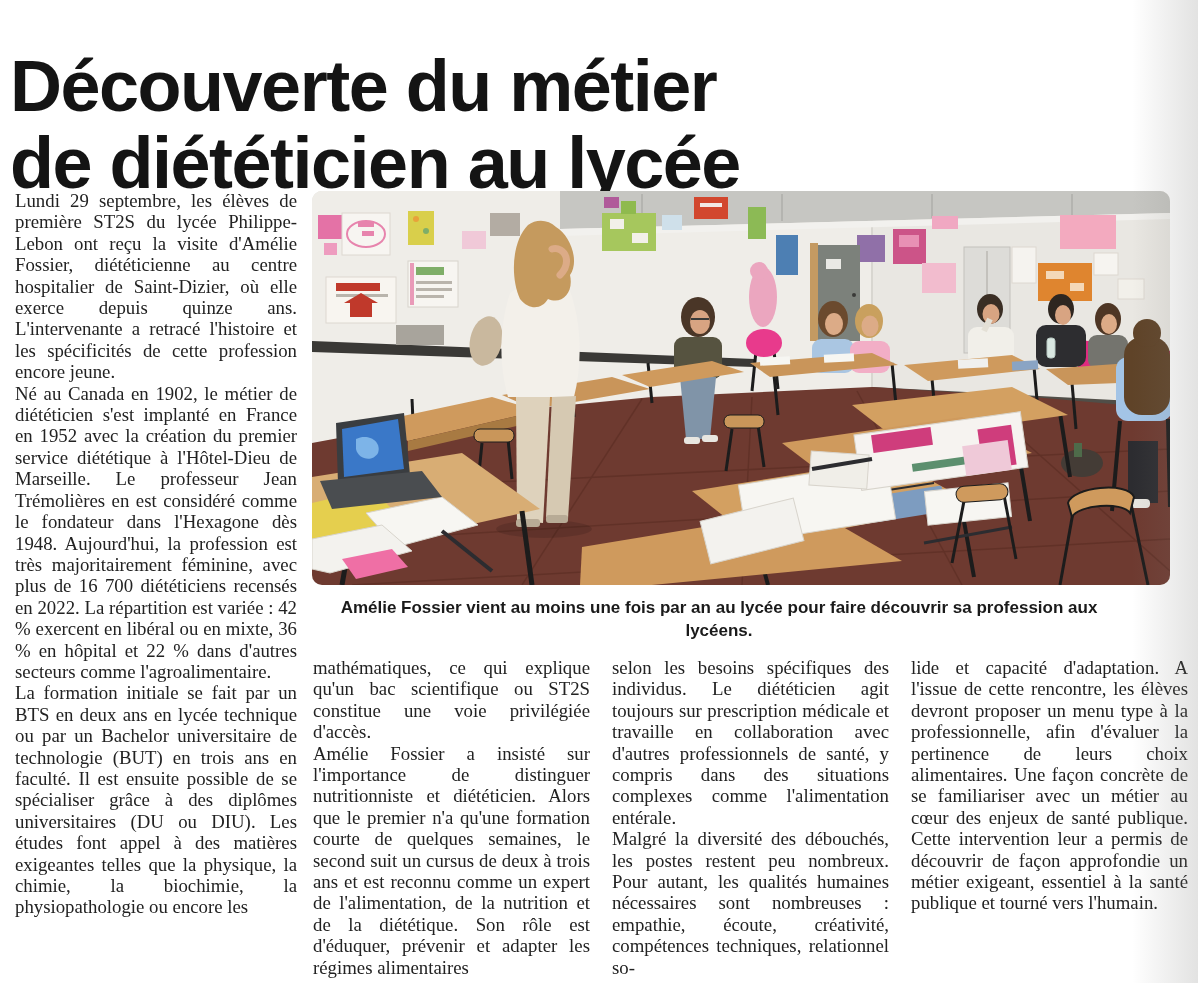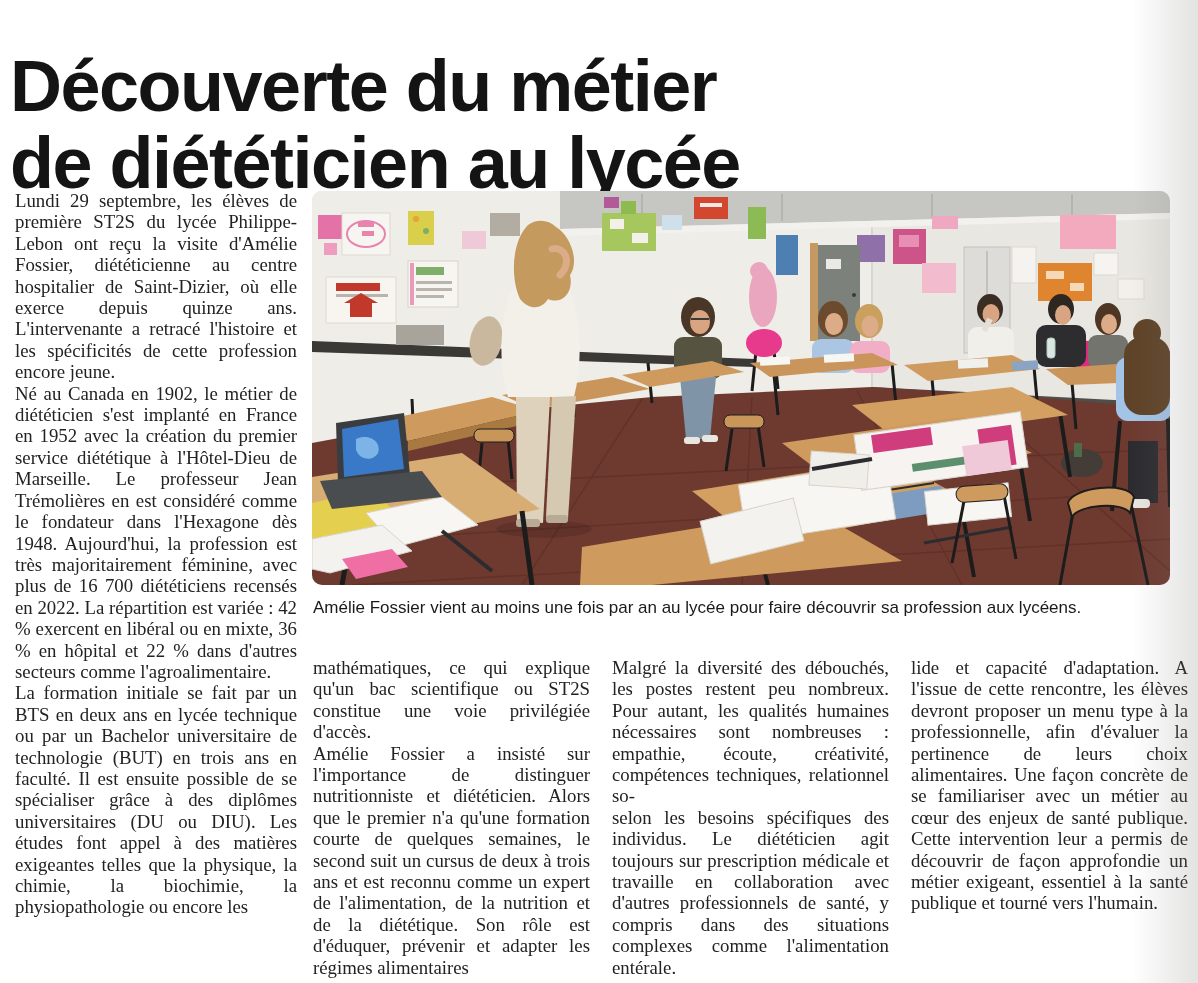--- a/index.html
+++ b/index.html
@@ -29,8 +29,8 @@
   .photo svg{display:block;width:100%;height:100%;}
   .caption{
     position:absolute;left:313px;top:596px;width:812px;
-    font-family:"Liberation Sans", sans-serif;font-weight:400;
-    font-size:17px;line-height:23px;color:#1a1a1a;
+    font-family:"Liberation Sans", sans-serif;font-weight:700;
+    font-size:17px;line-height:23px;color:#1a1a1a;text-align:center;
   }
   .lower{
     position:absolute;left:313px;top:657px;width:875px;height:322px;

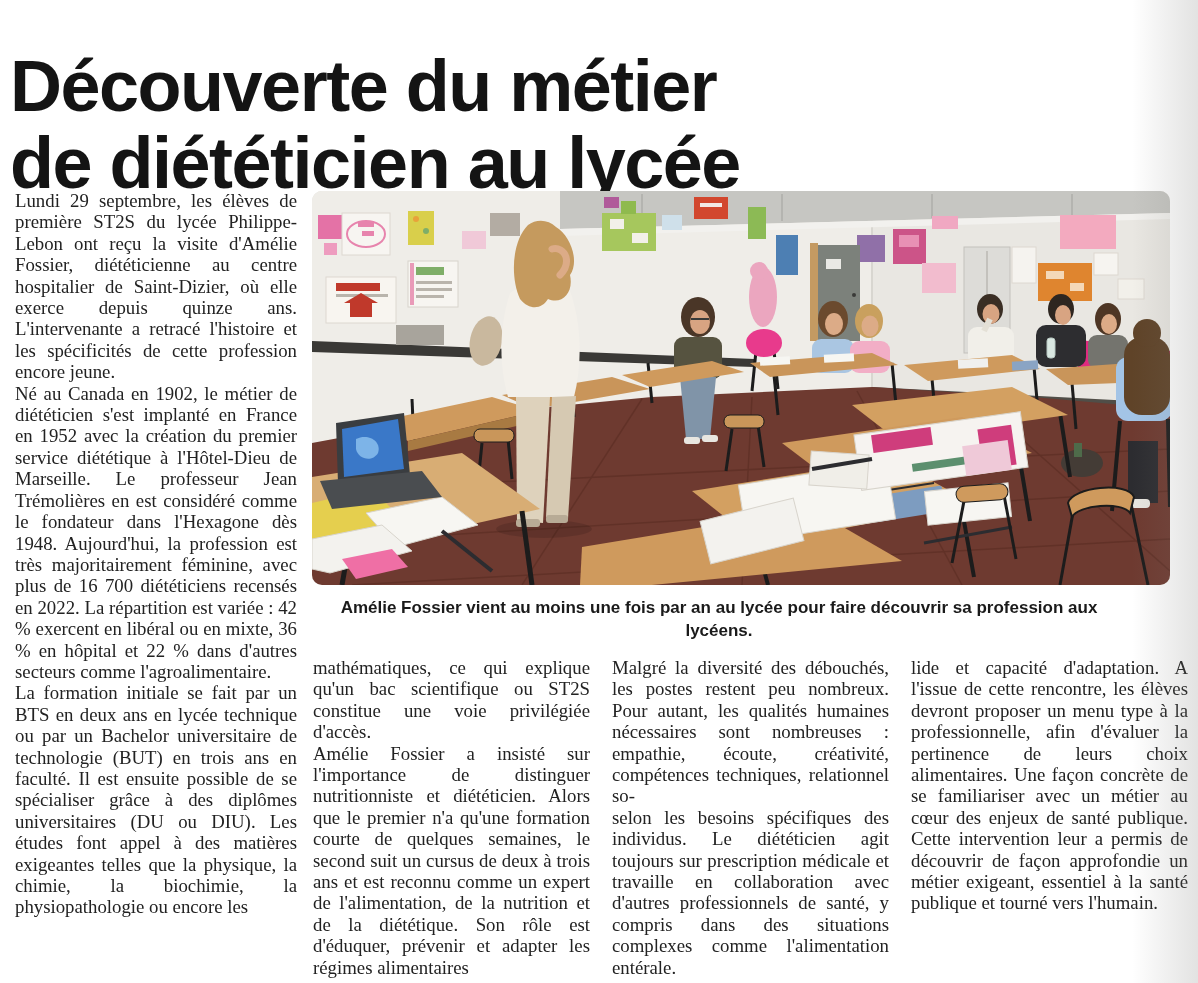--- a/index.html
+++ b/index.html
@@ -319,8 +319,8 @@
     <p>Amélie Fossier a insisté sur l'importance de distinguer nutritionniste et diététicien. Alors que le premier n'a qu'une formation courte de quelques semaines, le second suit un cursus de deux à trois ans et est reconnu comme un expert de l'alimentation, de la nutrition et de la diététique. Son rôle est d'éduquer, prévenir et adapter les régimes alimentaires</p>
   </div>
   <div class="col body-text">
+    <p>selon les besoins spécifiques des individus. Le diététicien agit toujours sur prescription médicale et travaille en collaboration avec d'autres professionnels de santé, y compris dans des situations complexes comme l'alimentation entérale.</p>
     <p>Malgré la diversité des débouchés, les postes restent peu nombreux. Pour autant, les qualités humaines nécessaires sont nombreuses : empathie, écoute, créativité, compétences techniques, relationnel so-</p>
-    <p>selon les besoins spécifiques des individus. Le diététicien agit toujours sur prescription médicale et travaille en collaboration avec d'autres professionnels de santé, y compris dans des situations complexes comme l'alimentation entérale.</p>
   </div>
   <div class="col body-text">
     <p>lide et capacité d'adaptation. A l'issue de cette rencontre, les élèves devront proposer un menu type à la professionnelle, afin d'évaluer la pertinence de leurs choix alimentaires. Une façon concrète de se familiariser avec un métier au cœur des enjeux de santé publique. Cette intervention leur a permis de découvrir de façon approfondie un métier exigeant, essentiel à la santé publique et tourné vers l'humain.</p>

